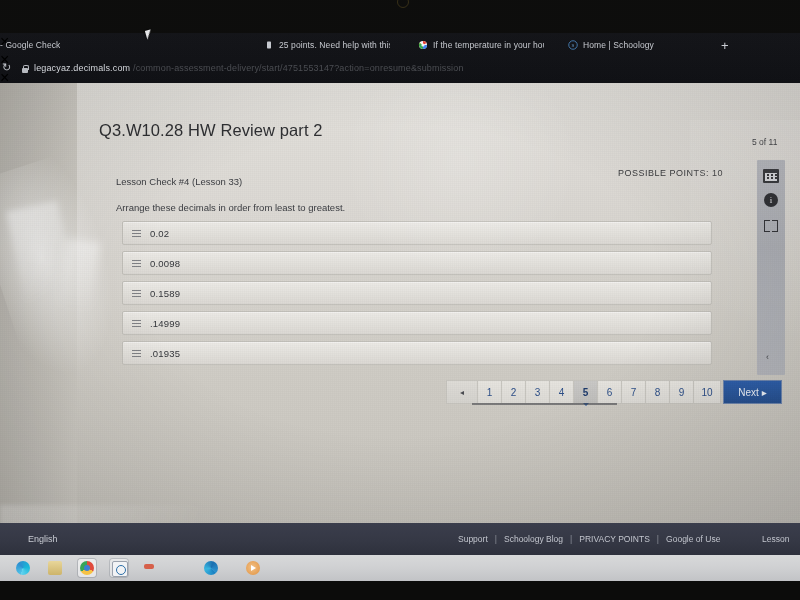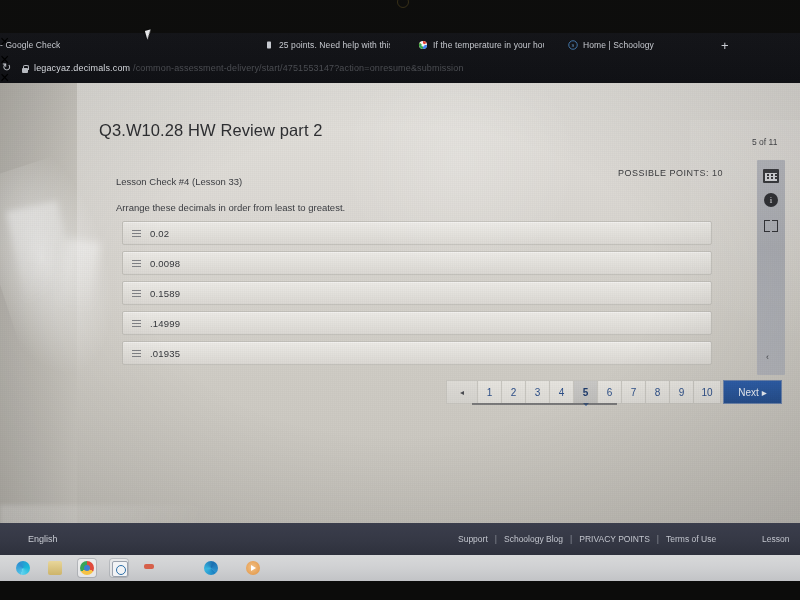--- a/index.html
+++ b/index.html
@@ -352,7 +352,7 @@
       <span class="sep">|</span>
       <span>PRIVACY POINTS</span>
       <span class="sep">|</span>
-      <span>Terms of Use</span>
+      <span>Google of Use</span>
     </div>
     <div class="fright">Lesson</div>
   </div>

